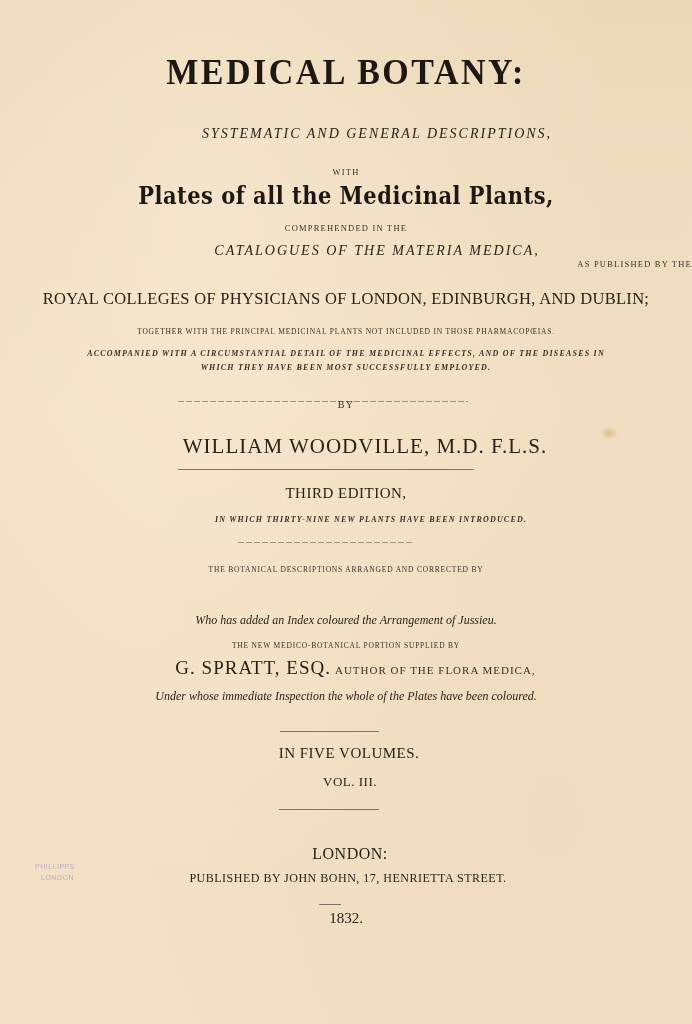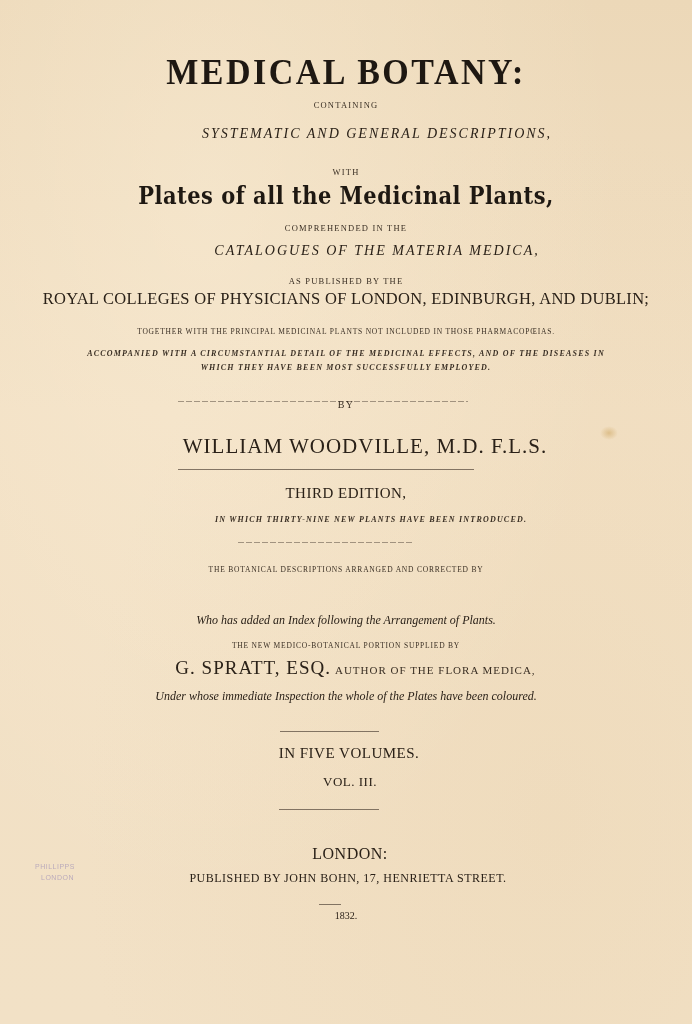--- a/index.html
+++ b/index.html
@@ -135,7 +135,6 @@
 
   <div class="line title">MEDICAL BOTANY:</div>
 
-  <div class="line smallcaps" style="top:101px;">CONTAINING</div>
 
   <div class="line italic-caps" style="top:127px;">SYSTEMATIC AND GENERAL DESCRIPTIONS,</div>
 

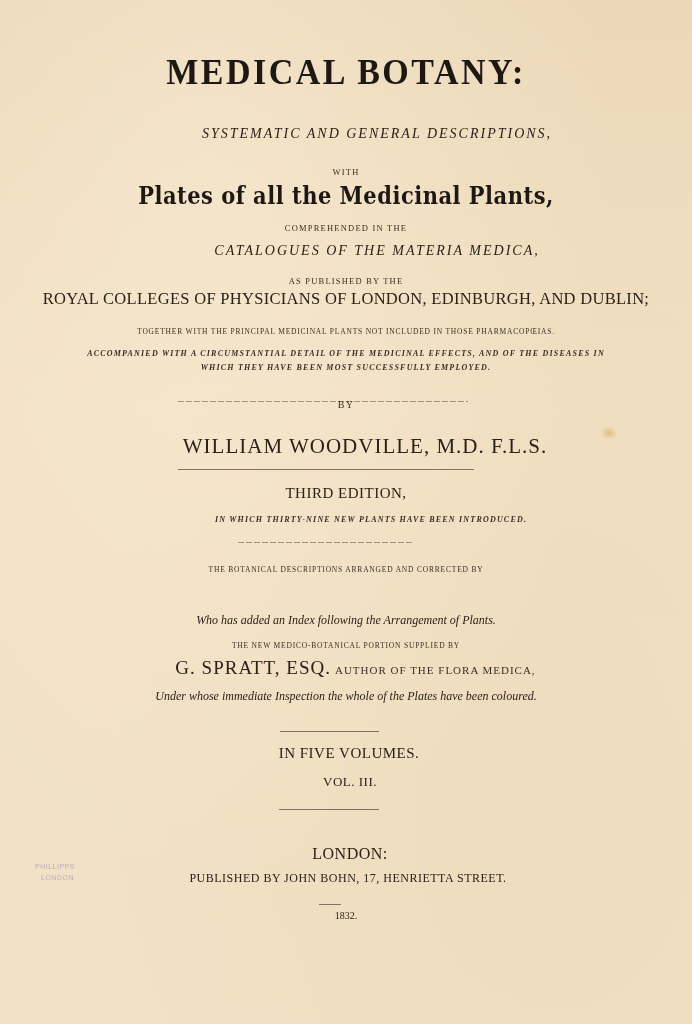--- a/index.html
+++ b/index.html
@@ -146,7 +146,7 @@
 
   <div class="line italic-caps" style="top:244px;">CATALOGUES OF THE MATERIA MEDICA,</div>
 
-  <div class="line smallcaps" style="top:277px;">AS PUBLISHED BY THE</div>
+  <div class="line smallcaps" style="top:260px;text-align:right;">AS PUBLISHED BY THE</div>
 
   <div class="line roman-caps" style="top:291px;">ROYAL COLLEGES OF PHYSICIANS OF LONDON, EDINBURGH, AND DUBLIN;</div>
 

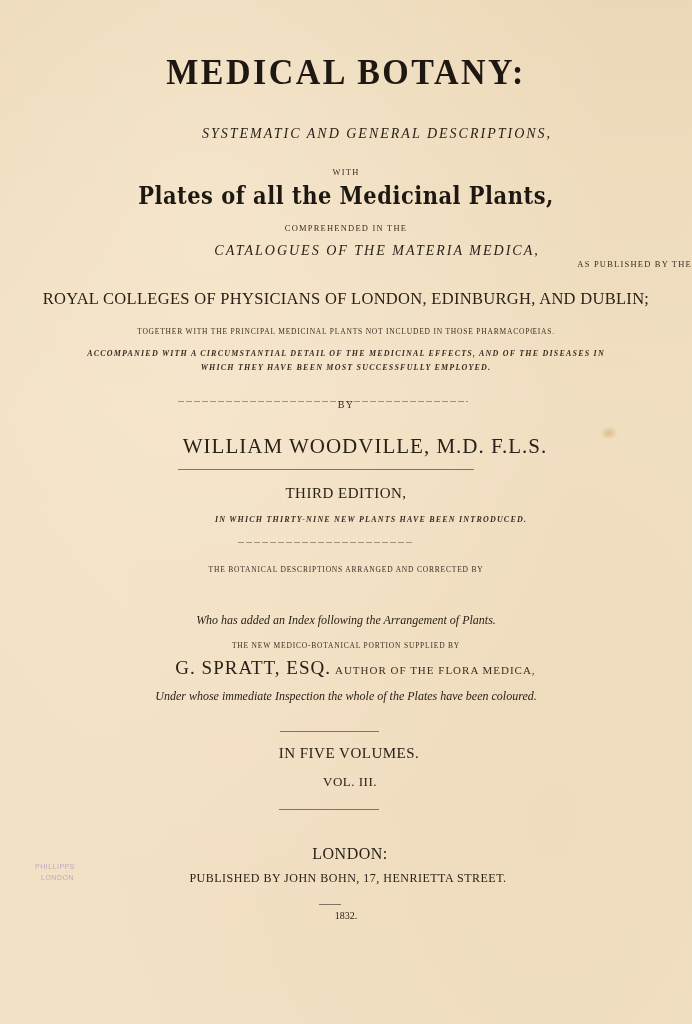--- a/index.html
+++ b/index.html
@@ -172,7 +172,7 @@
   <div class="line tiny-caps" style="top:566px;">THE BOTANICAL DESCRIPTIONS ARRANGED AND CORRECTED BY</div>
 
 
-  <div class="line italic-line" style="top:614px;">Who has added an Index following the Arrangement of Plants.</div>
+  <div class="line italic-line" style="top:614px;">Who has added an Index coloured the Arrangement of Jussieu.</div>
 
   <div class="line tiny-caps" style="top:642px;">THE NEW MEDICO-BOTANICAL PORTION SUPPLIED BY</div>
 

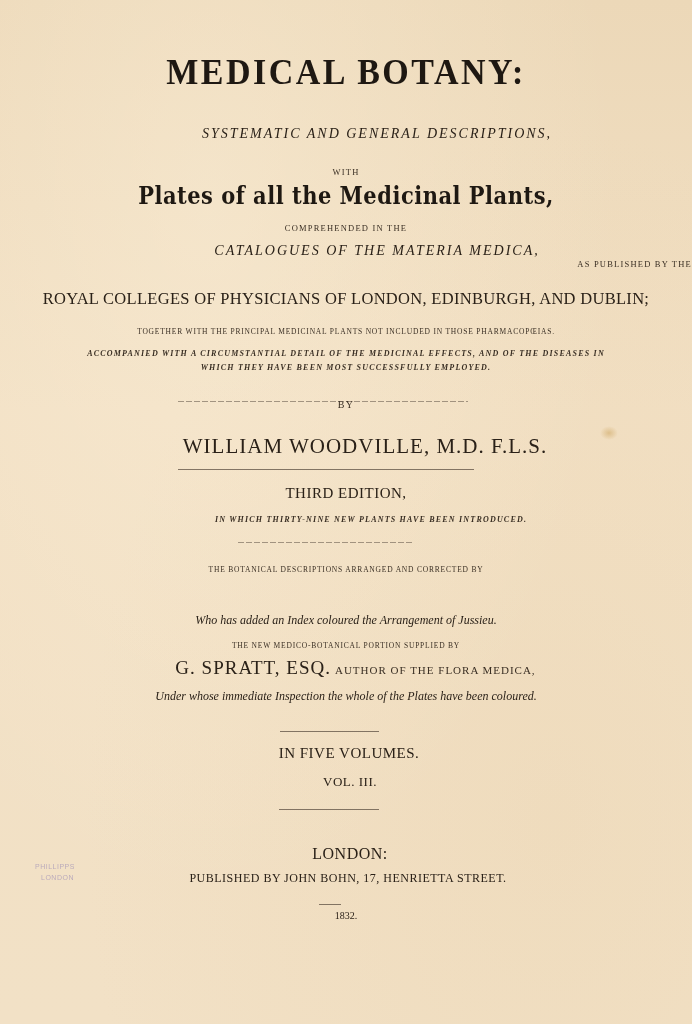--- a/index.html
+++ b/index.html
@@ -197,7 +197,7 @@
 
   <div class="rule" style="left:319px; top:904px; width:22px;"></div>
 
-  <div class="line" style="top:911px; font-size:10px; padding-left:-2px; color:#2a2118;">1832.</div>
+  <div class="line" style="top:911px; font-size:15px; padding-left:-2px; color:#2a2118;">1832.</div>
 
   <div class="stamp">
     <span>PHILLIPPS</span>

